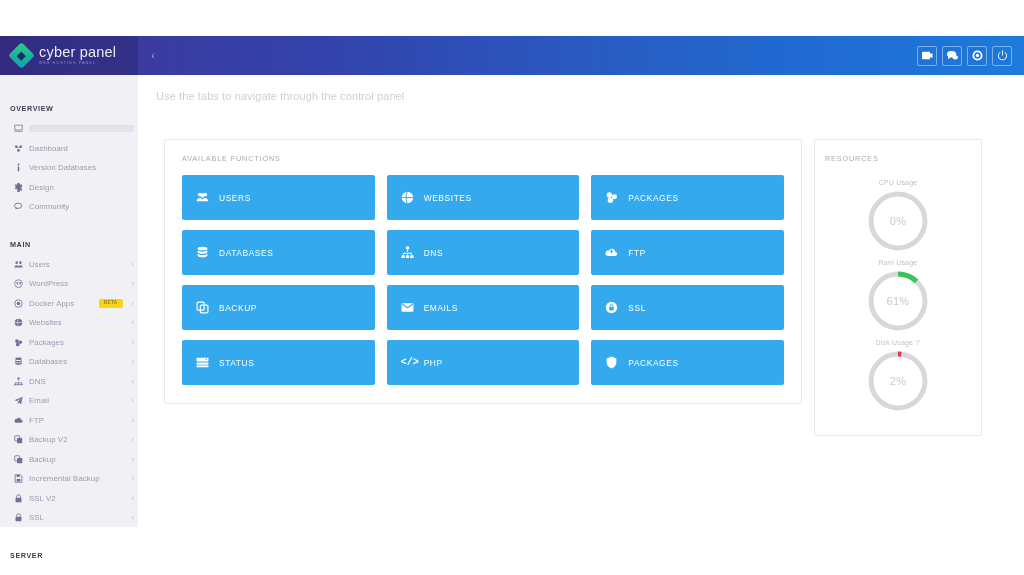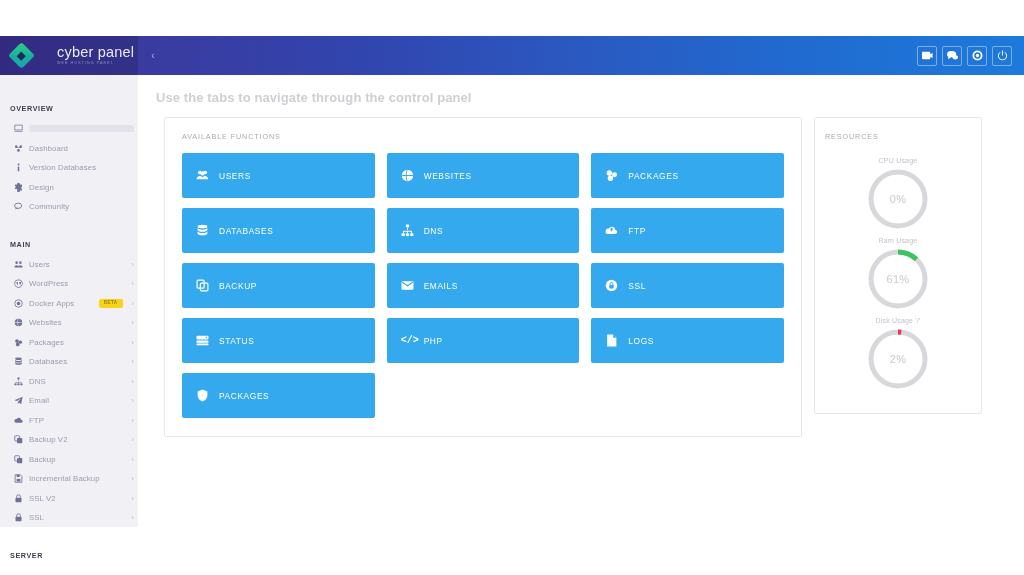--- a/index.html
+++ b/index.html
@@ -30,7 +30,7 @@
     transform: rotate(-45deg); color: #1d2a5e; font-style: normal;
     font-weight: 700; font-size: 11px; line-height: 1;
   }
-  .brand-text { margin-left: 26px; line-height: 1; }
+  .brand-text { margin-left: 8px; line-height: 1; }
   .brand-name { font-size: 14.5px; color: #e9eaf6; letter-spacing: .2px;
                 font-weight: 400; white-space: nowrap; }
   .brand-sub { font-size: 3.6px; color: #8f92c9; letter-spacing: 1.1px;

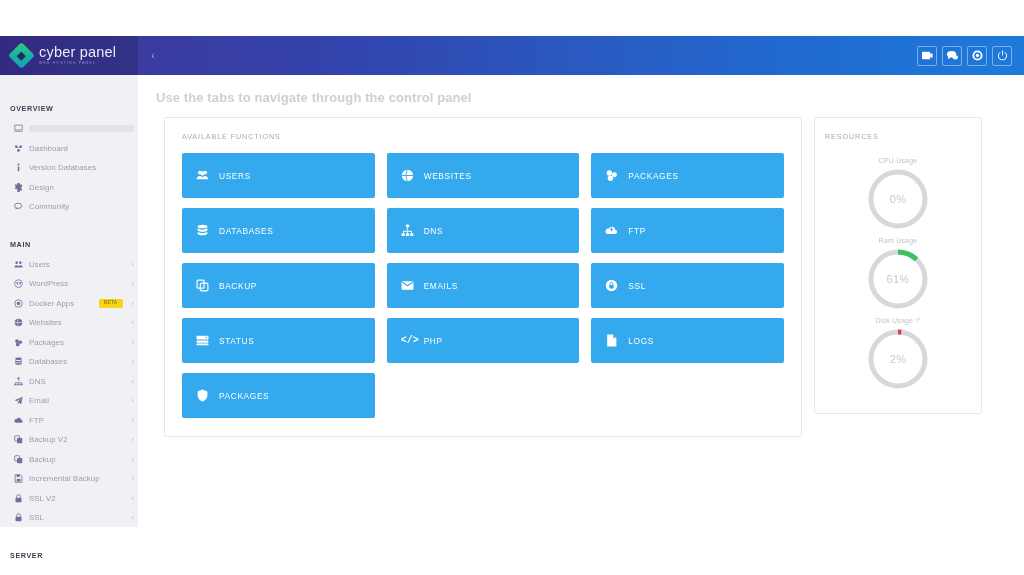--- a/index.html
+++ b/index.html
@@ -81,7 +81,7 @@
              background: #ffffff; }
   .page-head { padding: 12px 0 0 18px; }
   .page-title { font-size: 15px; color: #b9b9bd; font-weight: 400; letter-spacing: .4px; }
-  .page-sub { font-size: 13px; color: #cfcfd4; margin-top: 3px; letter-spacing: .1px; font-weight: bold; }
+  .page-sub { font-size: 11px; color: #cfcfd4; margin-top: 3px; letter-spacing: .1px; }
 
   .panels { display: flex; gap: 12px; padding: 12px 26px 0 26px; align-items: flex-start; }
   .card { background: #ffffff; border: 1px solid #e8e8ec; border-radius: 2px; }

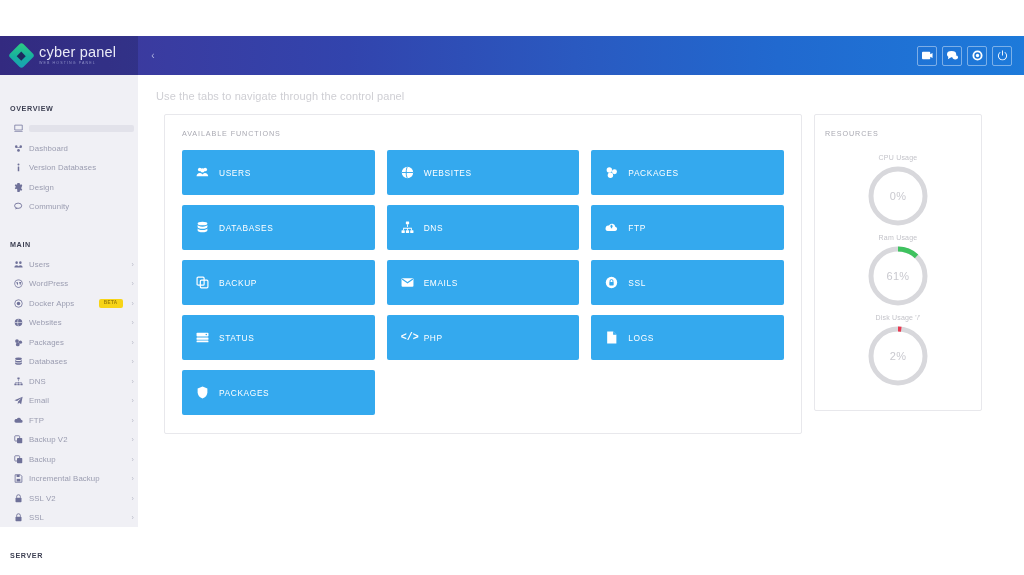--- a/index.html
+++ b/index.html
@@ -84,7 +84,7 @@
   .page-sub { font-size: 11px; color: #cfcfd4; margin-top: 3px; letter-spacing: .1px; }
 
   .panels { display: flex; gap: 12px; padding: 12px 26px 0 26px; align-items: flex-start; }
-  .card { background: #ffffff; border: 1px solid #e8e8ec; border-radius: 2px; }
+  .card { background: #ffffff; border: 1px solid #e8e8ec; border-radius: 2px; margin-top: 25px; }
   .card-fn { width: 638px; padding: 14px 17px 18px 17px; }
   .card-res { width: 168px; padding: 14px 10px 16px 10px; }
   .card-head {

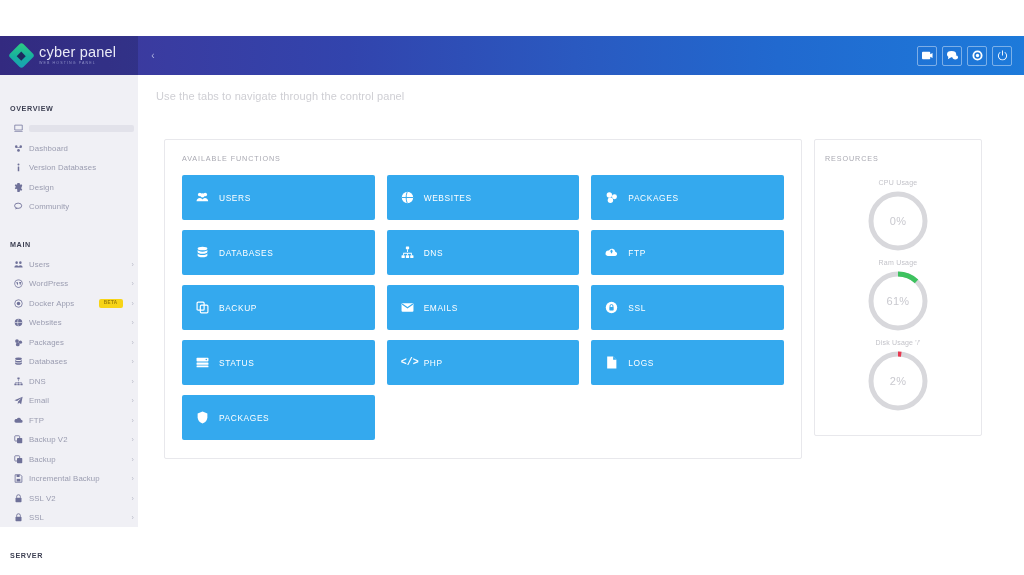--- a/index.html
+++ b/index.html
@@ -487,13 +487,6 @@
             <span class="fn-label">PHP</span>
           </div>
 
-          <div class="fn-btn">
-            <svg viewBox="0 0 24 24">
-                <path d="M4 1h11l6 6v16H4z"></path>
-                <path d="M15 1v6h6" fill="#34a9ee"></path>
-              </svg>
-            <span class="fn-label">LOGS</span>
-          </div>
 
           <div class="fn-btn">
             <svg viewBox="0 0 24 24">

